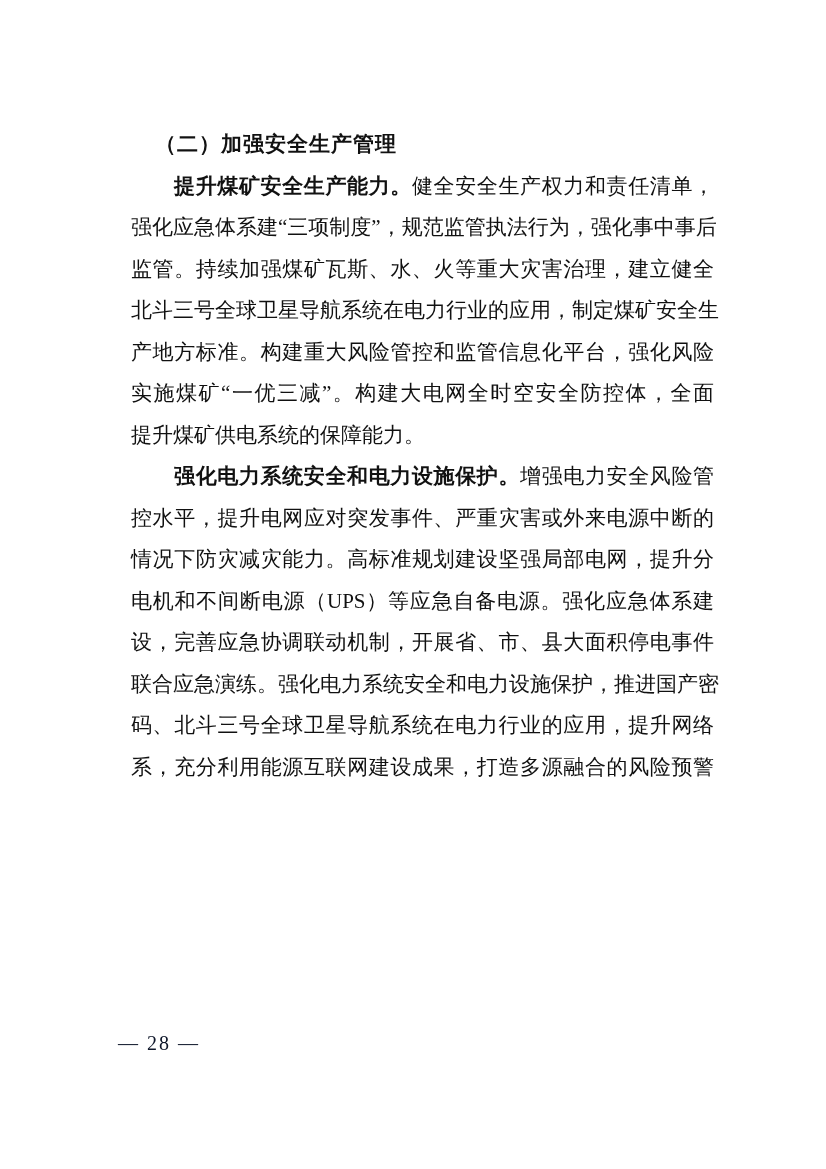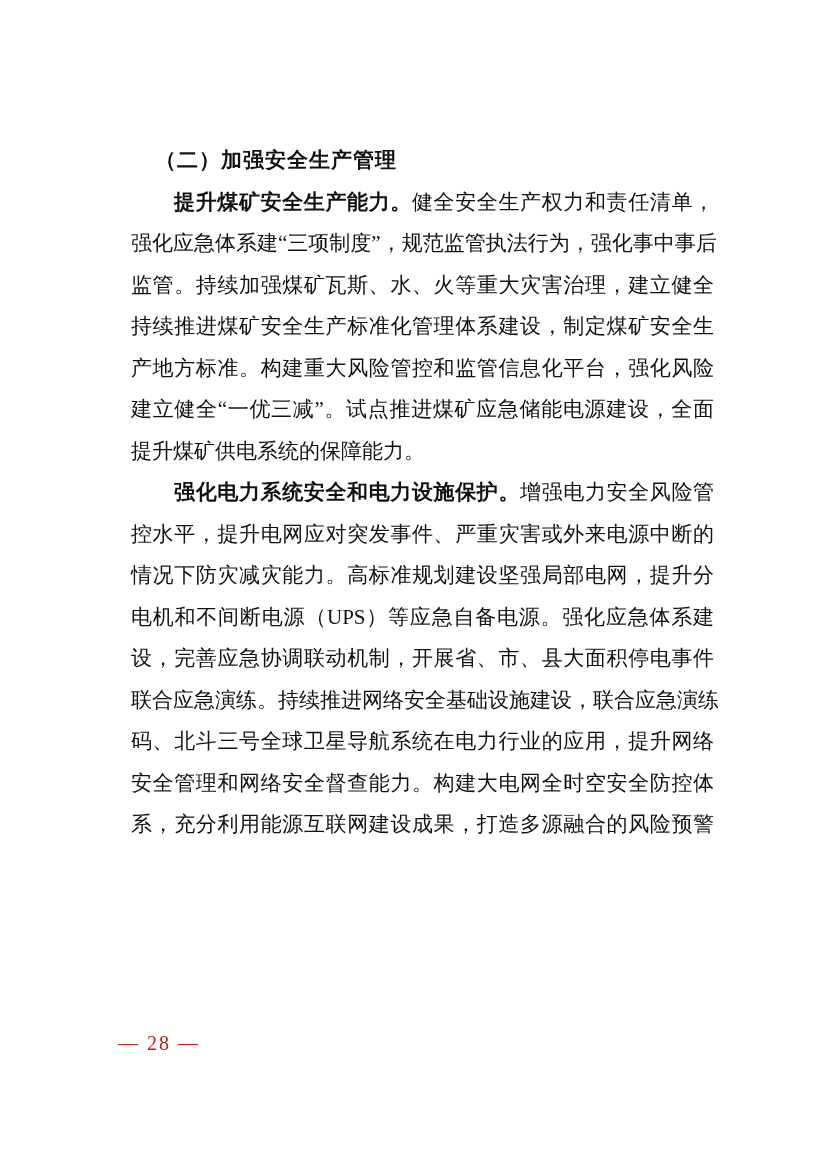--- a/index.html
+++ b/index.html
@@ -19,7 +19,7 @@
   .content {
     position: absolute;
     left: 112px;
-    top: 140px;
+    top: 124px;
     width: 602px;
     font-size: 21px;
   }

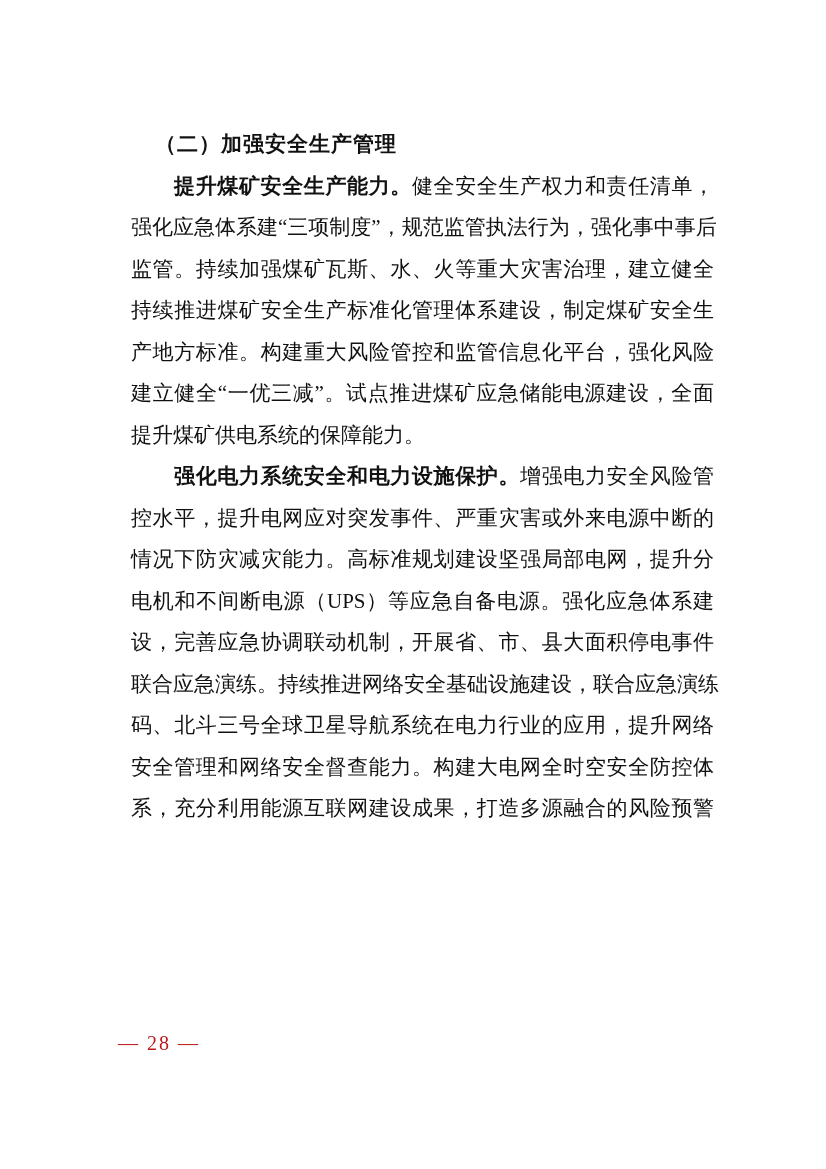--- a/index.html
+++ b/index.html
@@ -71,7 +71,7 @@
         <div class="line indent"><span class="bold-lead">提升煤矿安全生产能力。</span><span>健全安全生产权力和责任清单，</span></div>
         <div class="line"><span>强化应急体系建“三项制度”，规范监管执法行为，强化事中事后</span></div>
         <div class="line"><span>监管。持续加强煤矿瓦斯、水、火等重大灾害治理，建立健全</span></div>
-        <div class="line"><span>持续推进煤矿安全生产标准化管理体系建设，制定煤矿安全生</span></div>
+        <div class="line"><span>北斗三号全球卫星导航系统在电力行业的应用，制定煤矿安全生</span></div>
         <div class="line"><span>产地方标准。构建重大风险管控和监管信息化平台，强化风险</span></div>
         <div class="line"><span>建立健全“一优三减”。试点推进煤矿应急储能电源建设，全面</span></div>
         <div class="line no-just"><span>提升煤矿供电系统的保障能力。</span></div>

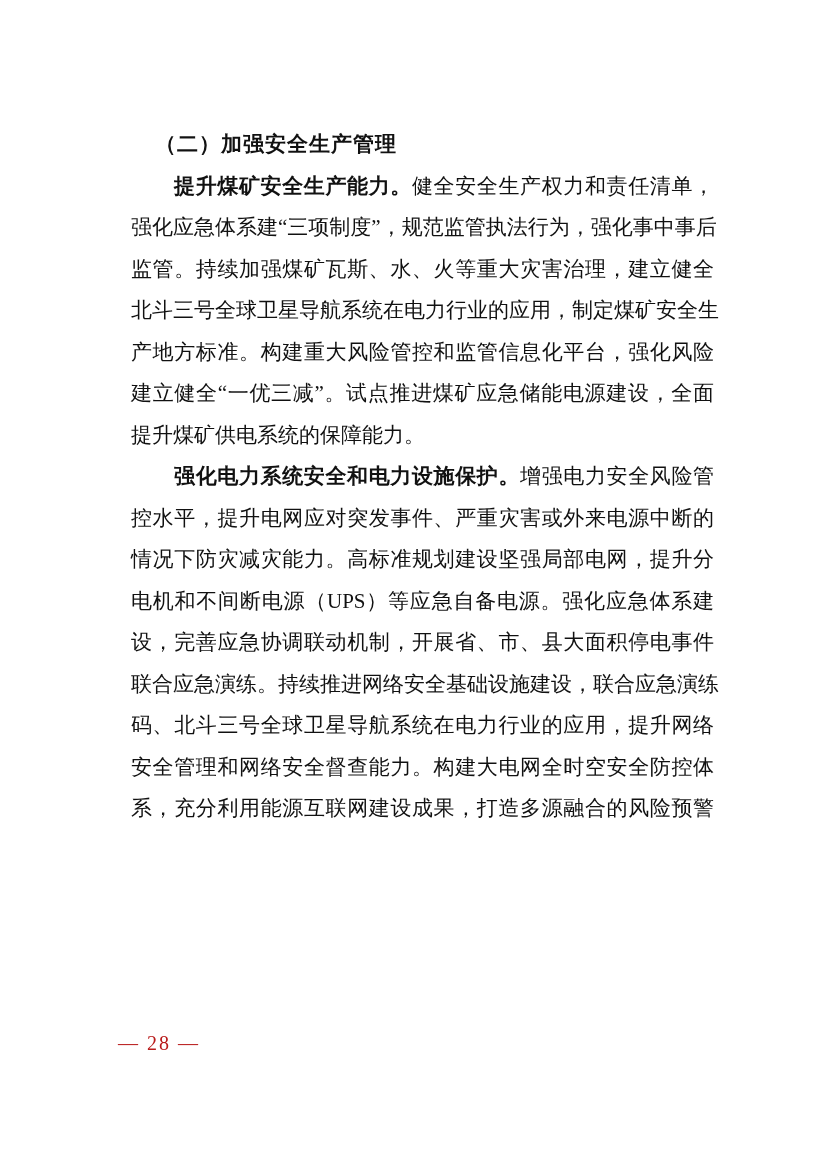--- a/index.html
+++ b/index.html
@@ -73,7 +73,7 @@
         <div class="line"><span>监管。持续加强煤矿瓦斯、水、火等重大灾害治理，建立健全</span></div>
         <div class="line"><span>北斗三号全球卫星导航系统在电力行业的应用，制定煤矿安全生</span></div>
         <div class="line"><span>产地方标准。构建重大风险管控和监管信息化平台，强化风险</span></div>
-        <div class="line"><span>建立健全“一优三减”。试点推进煤矿应急储能电源建设，全面</span></div>
+        <div class="line"><span>实施煤矿“一优三减”。构建大电网全时空安全防控体，全面</span></div>
         <div class="line no-just"><span>提升煤矿供电系统的保障能力。</span></div>
         <div class="line indent"><span class="bold-lead">强化电力系统安全和电力设施保护。</span><span>增强电力安全风险管</span></div>
         <div class="line"><span>控水平，提升电网应对突发事件、严重灾害或外来电源中断的</span></div>

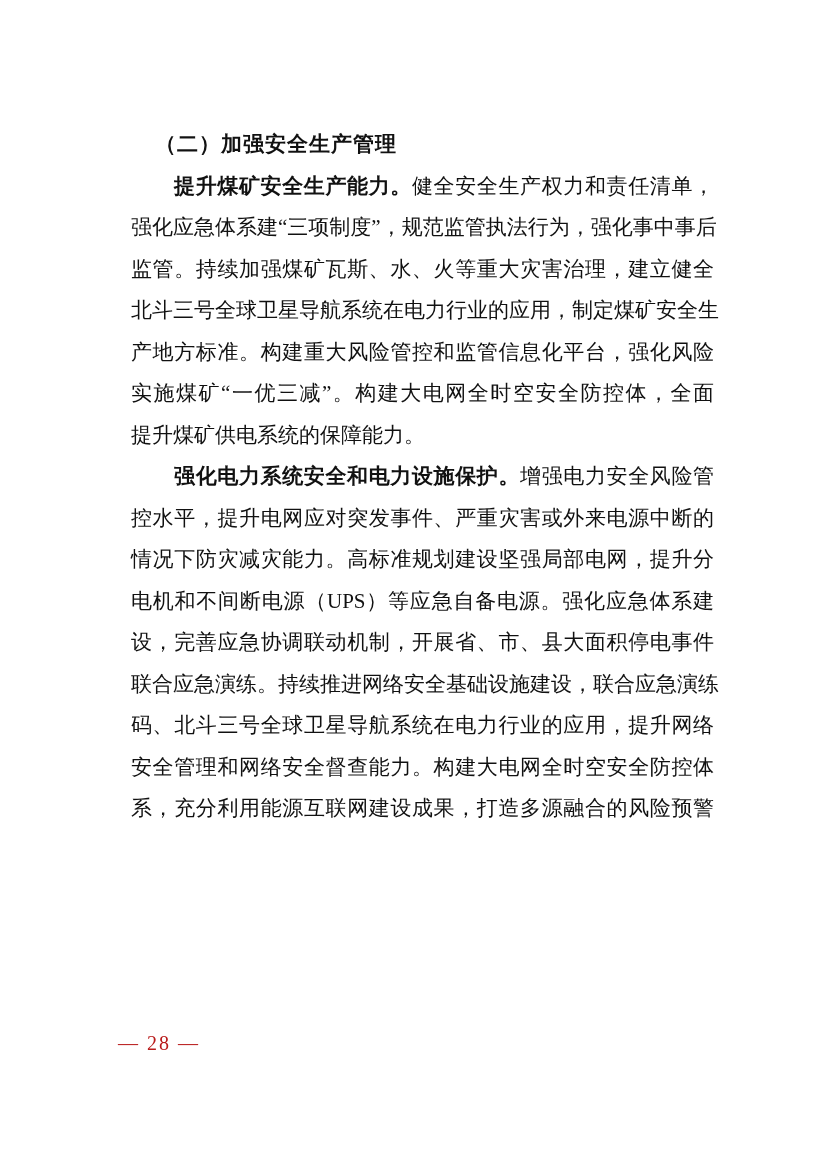--- a/index.html
+++ b/index.html
@@ -80,7 +80,7 @@
         <div class="line"><span>情况下防灾减灾能力。高标准规划建设坚强局部电网，提升分</span></div>
         <div class="line"><span>电机和不间断电源（UPS）等应急自备电源。强化应急体系建</span></div>
         <div class="line"><span>设，完善应急协调联动机制，开展省、市、县大面积停电事件</span></div>
-        <div class="line"><span>联合应急演练。持续推进网络安全基础设施建设，联合应急演练</span></div>
+        <div class="line"><span>联合应急演练。强化电力系统安全和电力设施保护，推进国产密</span></div>
         <div class="line"><span>码、北斗三号全球卫星导航系统在电力行业的应用，提升网络</span></div>
         <div class="line"><span>安全管理和网络安全督查能力。构建大电网全时空安全防控体</span></div>
         <div class="line"><span>系，充分利用能源互联网建设成果，打造多源融合的风险预警</span></div>

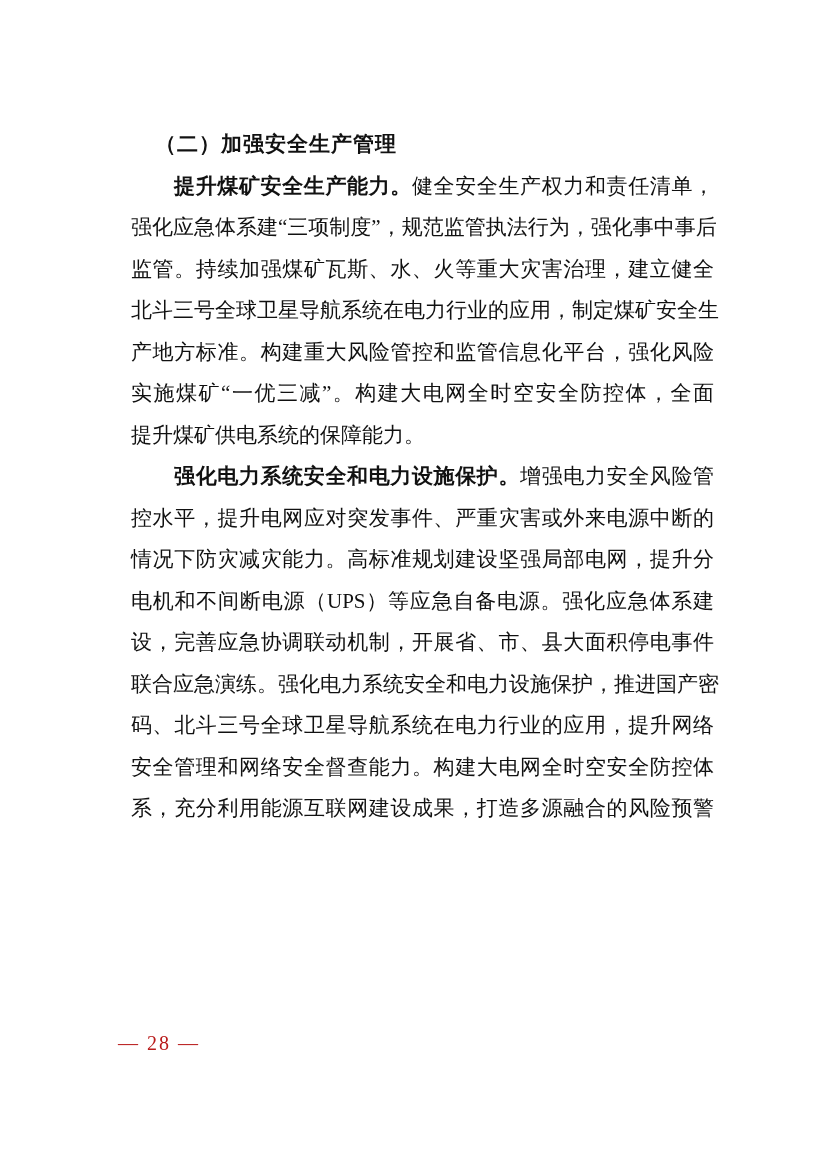--- a/index.html
+++ b/index.html
@@ -82,7 +82,6 @@
         <div class="line"><span>设，完善应急协调联动机制，开展省、市、县大面积停电事件</span></div>
         <div class="line"><span>联合应急演练。强化电力系统安全和电力设施保护，推进国产密</span></div>
         <div class="line"><span>码、北斗三号全球卫星导航系统在电力行业的应用，提升网络</span></div>
-        <div class="line"><span>安全管理和网络安全督查能力。构建大电网全时空安全防控体</span></div>
         <div class="line"><span>系，充分利用能源互联网建设成果，打造多源融合的风险预警</span></div>
       </div>
   </div>

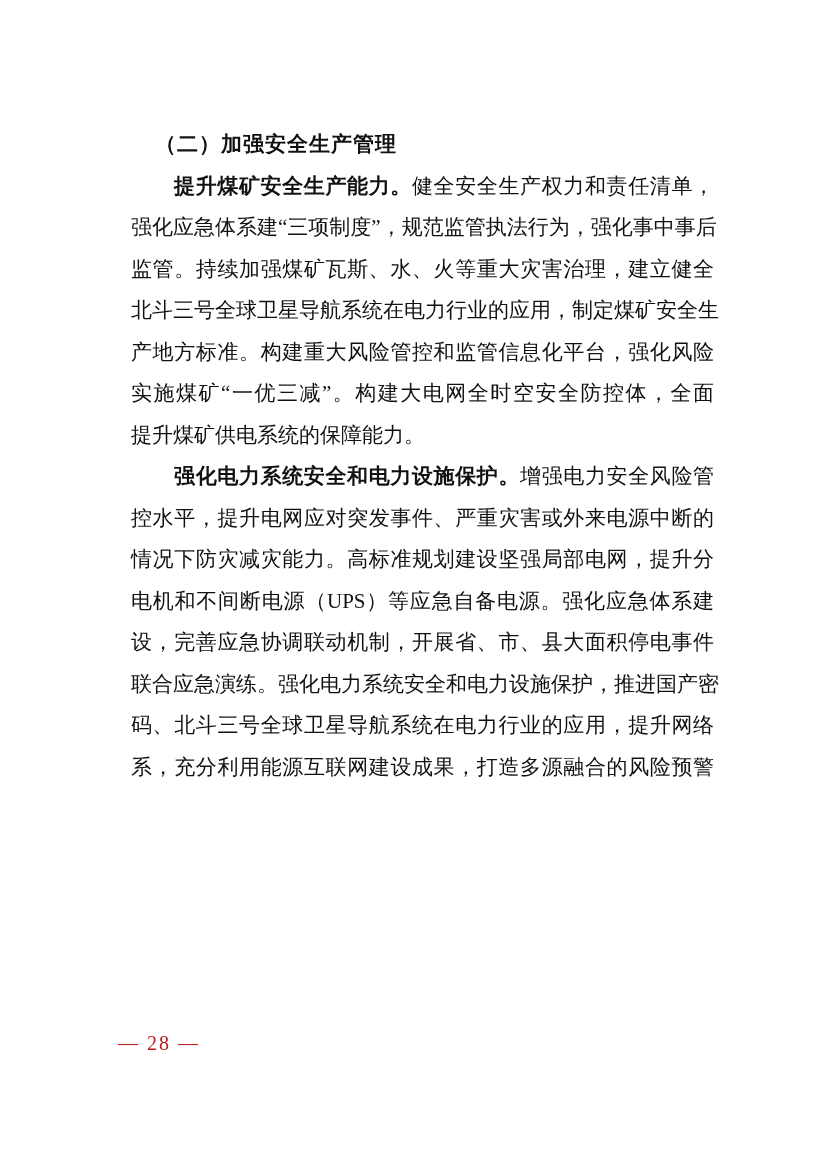--- a/index.html
+++ b/index.html
@@ -56,7 +56,7 @@
     top: 1028px;
     font-size: 20px;
     line-height: 30px;
-    color: #b91c1c;
+    color: #0f172a;
     letter-spacing: 2px;
     text-align: right;
   }

